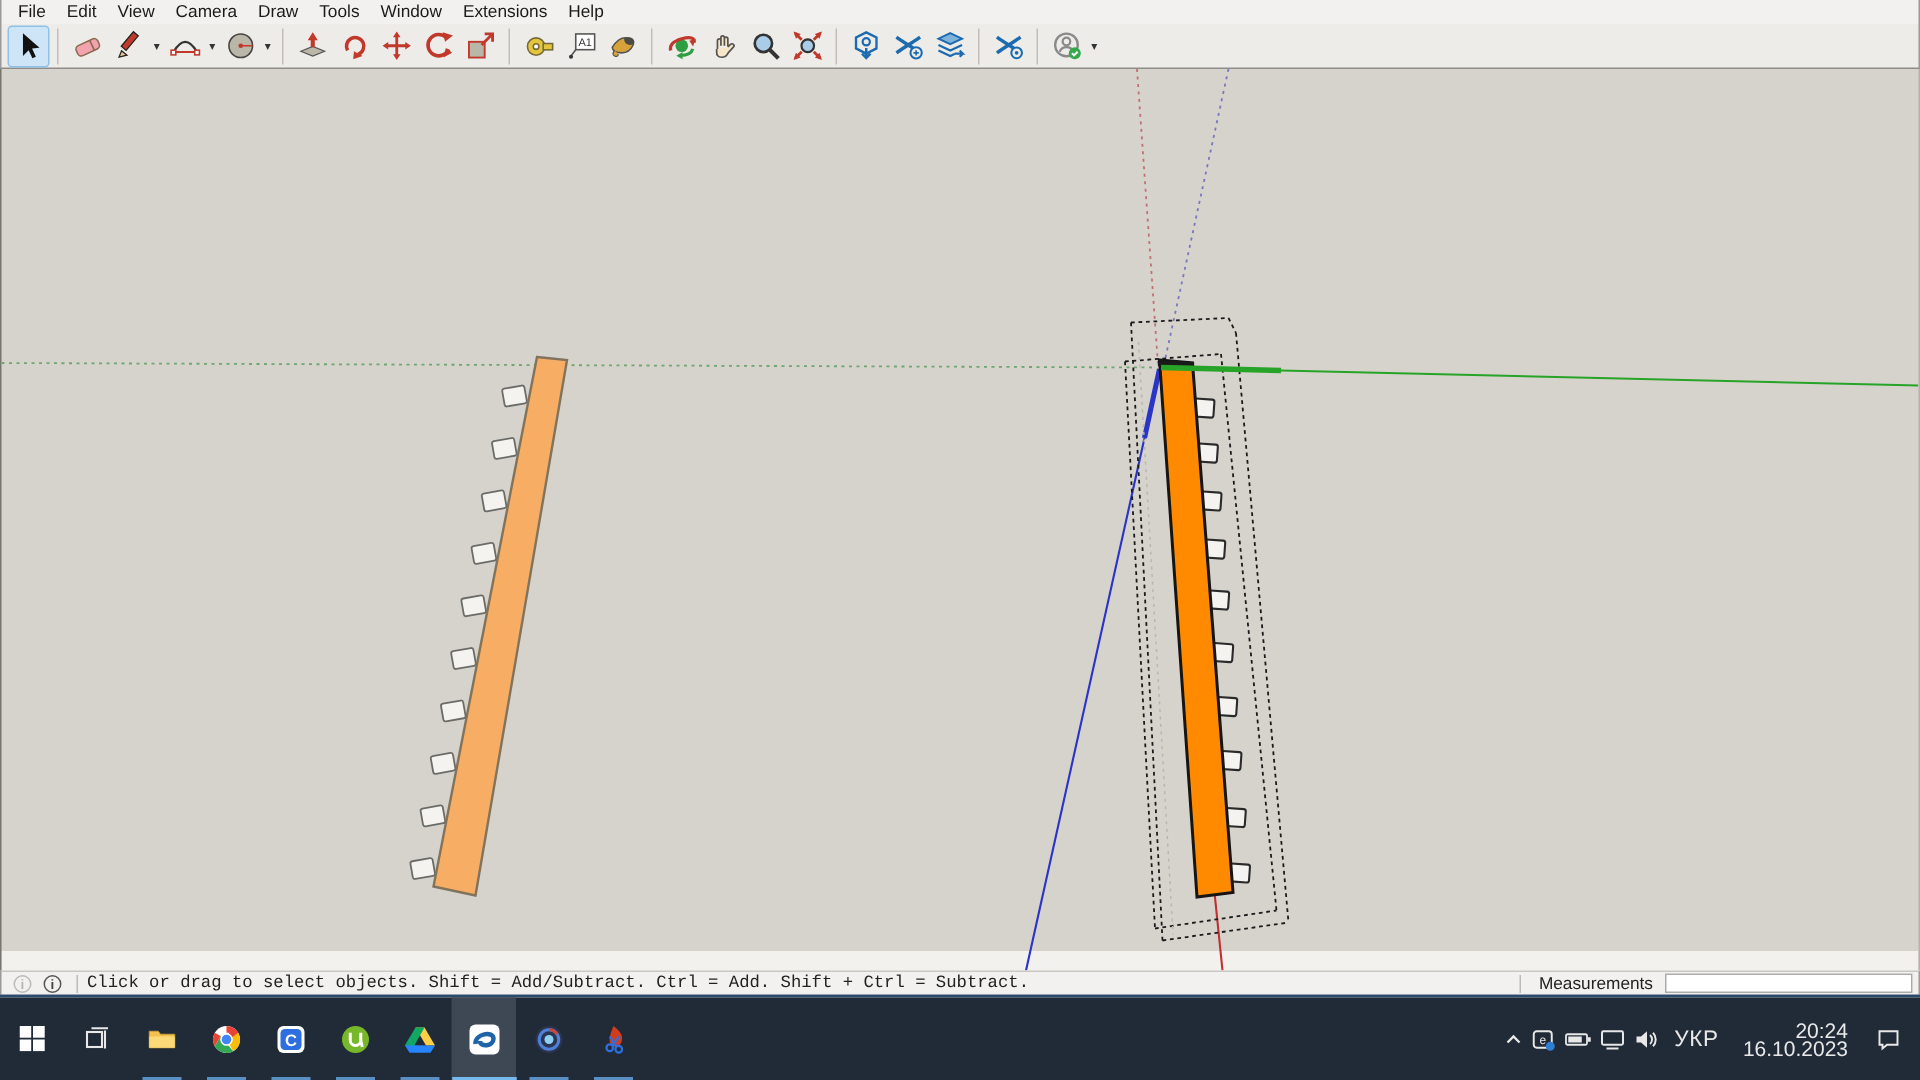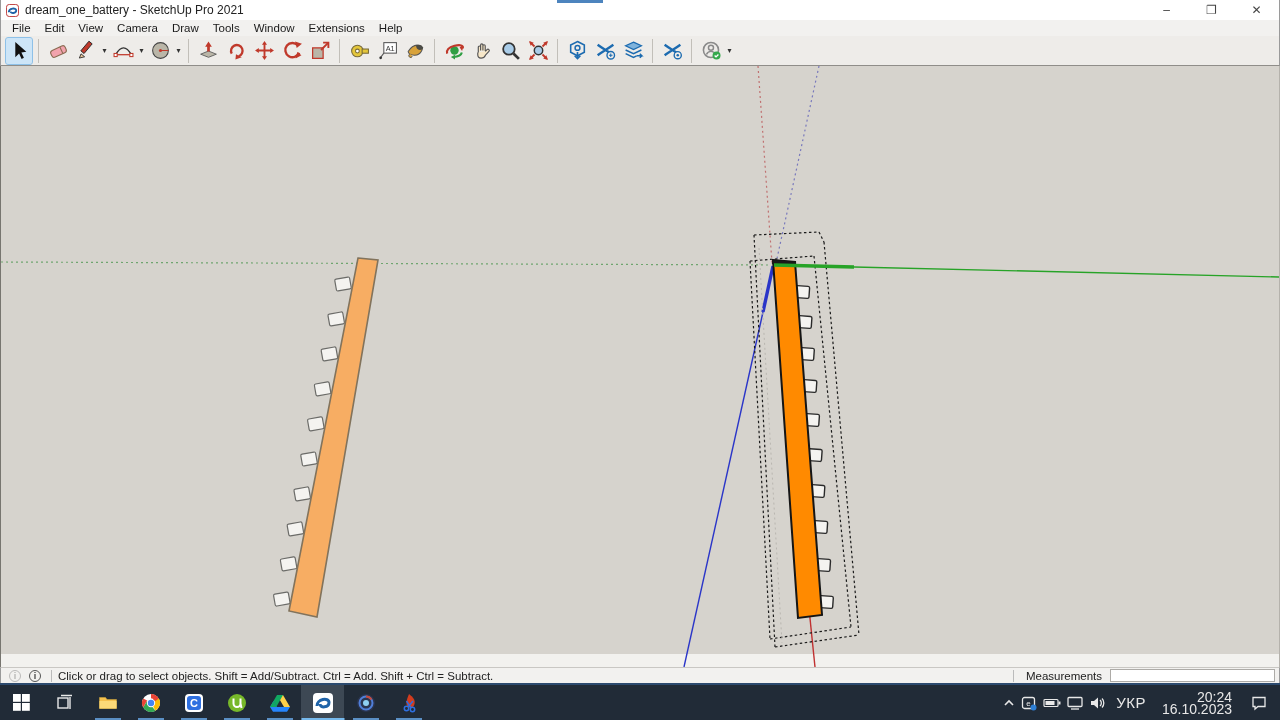--- a/index.html
+++ b/index.html
@@ -60,19 +60,6 @@
 
 <div class="app">
 
-  <div class="titlebar">
-    <svg class="appicon" viewBox="0 0 14 14">
-      <rect x="0.5" y="0.5" width="13" height="13" rx="3" fill="#fff" stroke="#b33"></rect>
-      <path d="M3 9 C3 4.5 11 3.5 11 7 C11 10 5 10.8 5 8" fill="none" stroke="#1f63a8" stroke-width="2"></path>
-    </svg>
-    <span class="title">dream_one_battery - SketchUp Pro 2021</span>
-    <div class="top-strip"></div>
-    <div class="win-btns">
-      <div class="win-btn">–</div>
-      <div class="win-btn">❐</div>
-      <div class="win-btn">✕</div>
-    </div>
-  </div>
 
   <div class="menubar">
     <span class="menu-item">File</span>

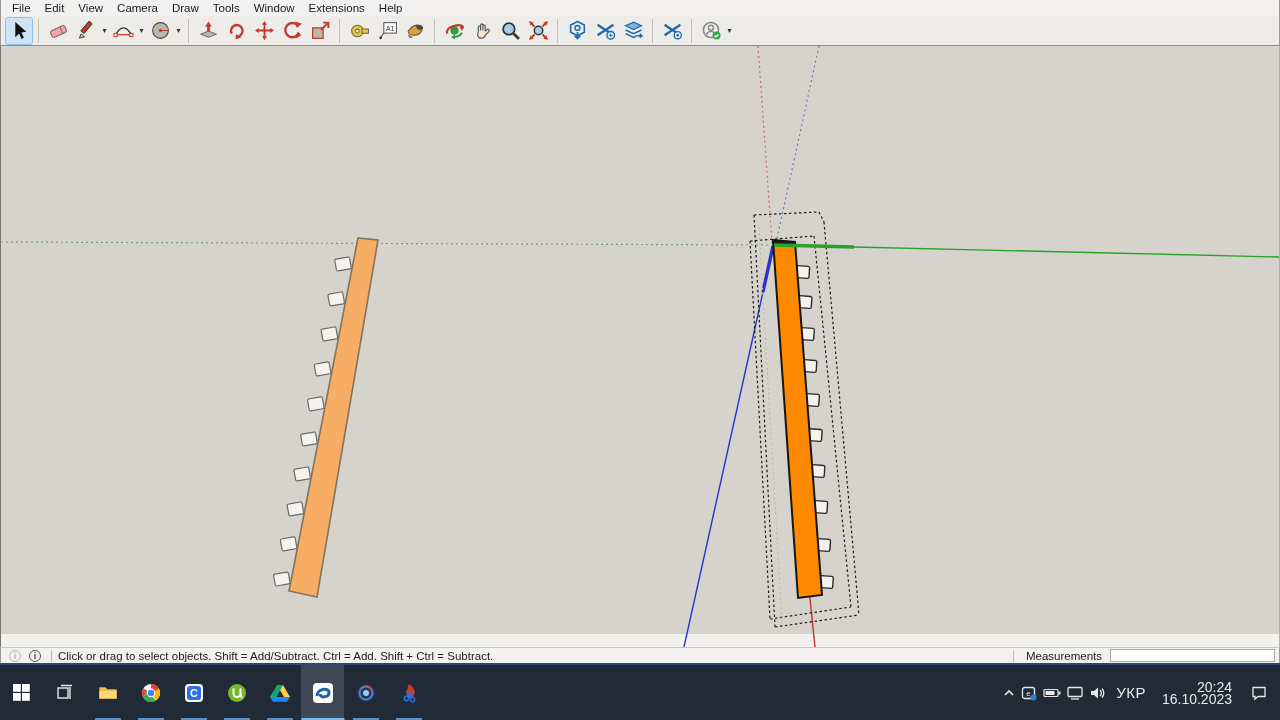--- a/index.html
+++ b/index.html
@@ -35,7 +35,7 @@
   .sb-icon { width:12px; height:12px; border:1.2px solid #555; border-radius:50%; font-size:9px; line-height:10px; text-align:center; color:#444; margin:0 4px; font-weight:bold; }
   .sb-icon.dim { opacity:.35; }
   .sb-sep { width:1px; height:12px; background:#bbb; margin:0 6px; }
-  .sb-msg { flex:1 1 auto; white-space:nowrap; overflow:hidden; }
+  .sb-msg { flex:1 1 auto; white-space:nowrap; overflow:hidden;font-family:Liberation Mono, monospace; }
   .sb-right { display:flex; align-items:center; }
   .sb-meas-label { margin:0 8px 0 6px; }
   .sb-meas-input { width:165px; height:13px; border:1px solid #adaba7; background:#fff; font-size:11px; font-family:"Liberation Sans", sans-serif; }

